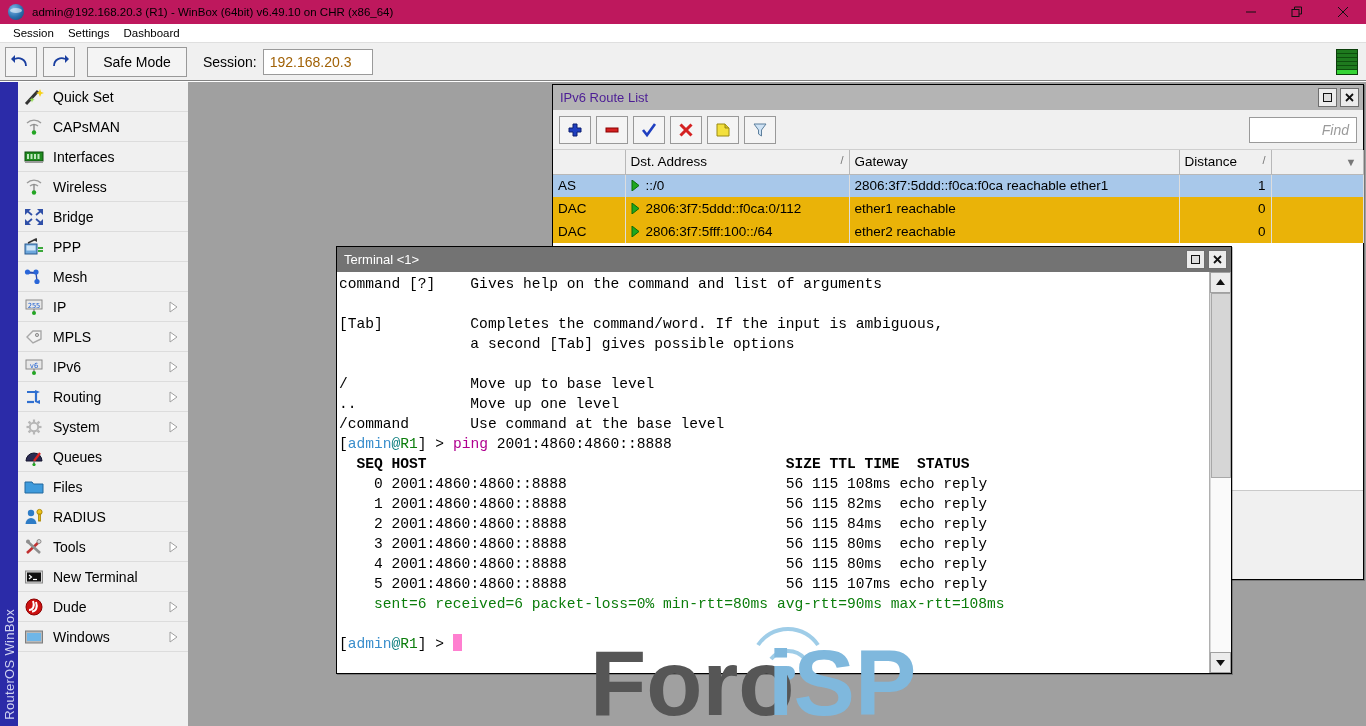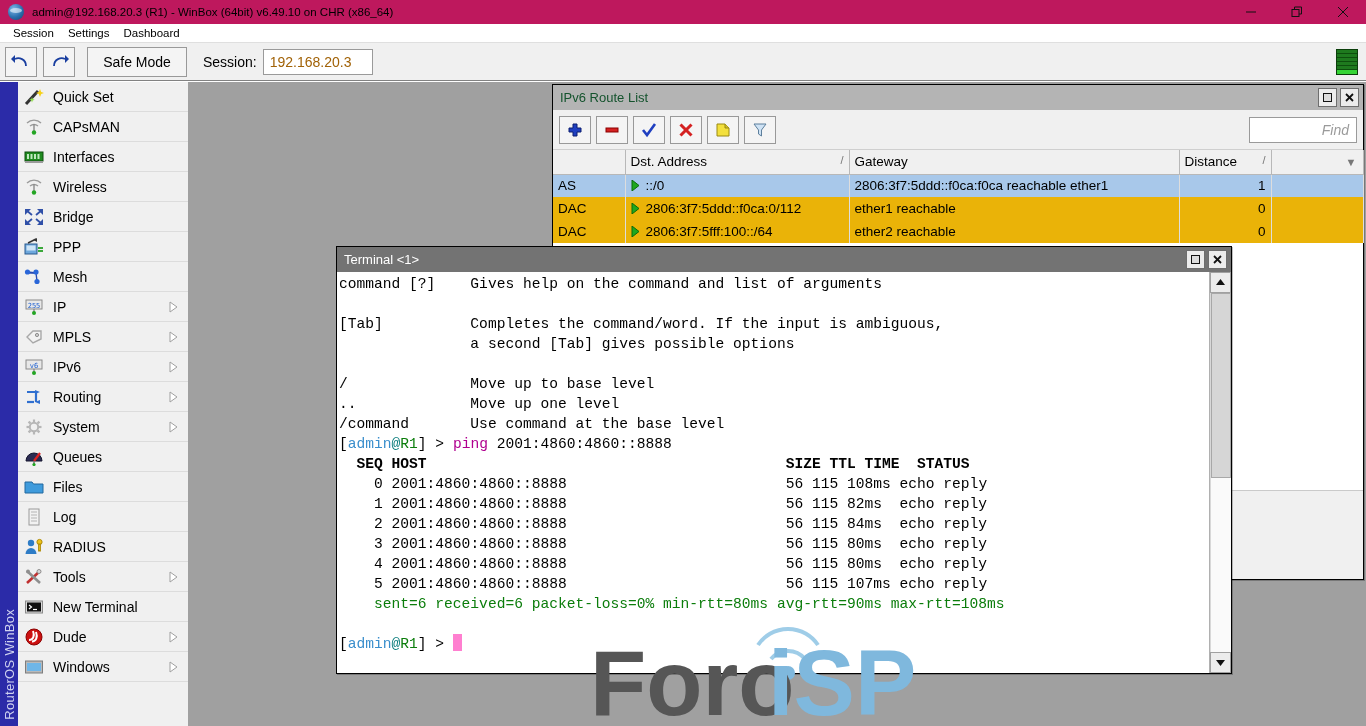--- a/index.html
+++ b/index.html
@@ -162,7 +162,7 @@
     padding-left: 7px;
     font-size: 13px;
   }
-  .win-title.inactive { background: #b4b4b4; color: #14532d; }
+  .win-title.inactive { background: #b4b4b4; color: #4c1d95; }
   .win-title.active   { background: #737373; color: #ffffff; }
   .win-ctrls { margin-left: auto; display: flex; gap: 3px; padding-right: 4px; }
   .wc {

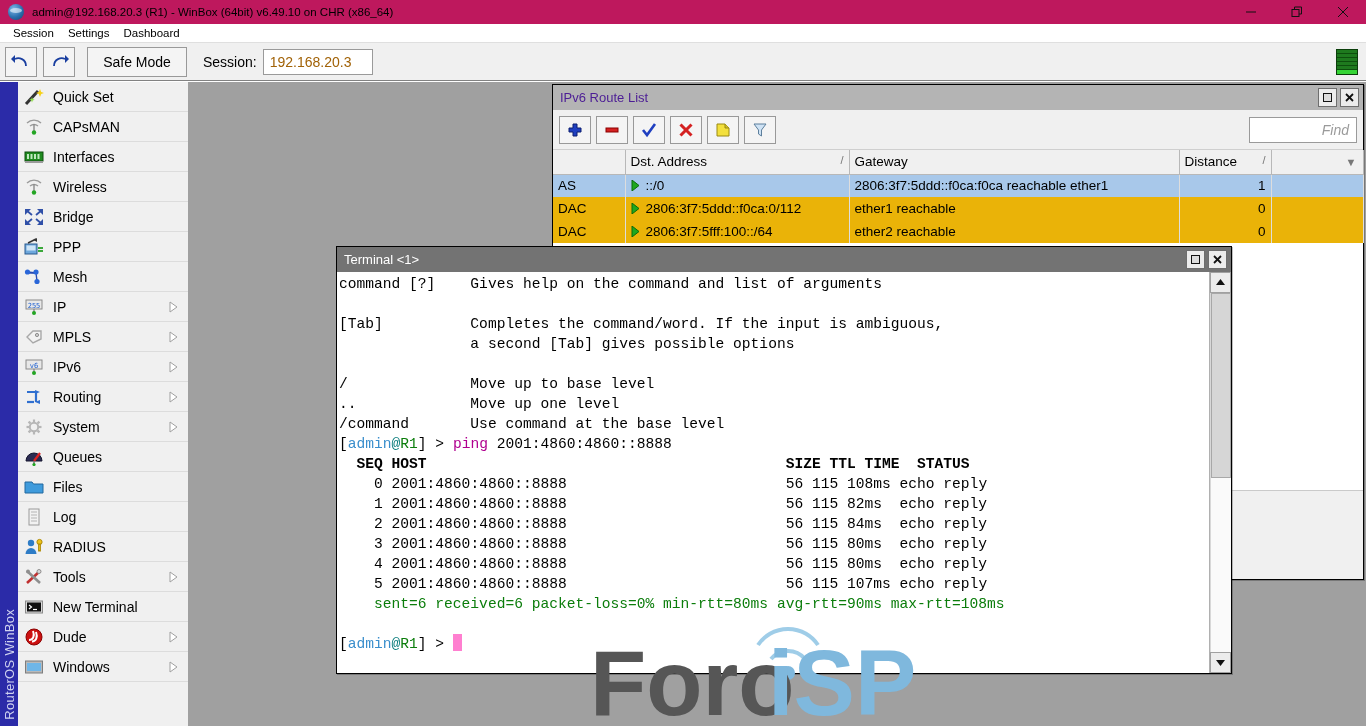--- a/index.html
+++ b/index.html
@@ -542,20 +542,6 @@
         <span class="mi-label">Files</span>
       </div>
 
-      <div class="menu-row">
-        <span class="mi-icon">
-          <svg width="20" height="18" viewBox="0 0 20 18">
-            <rect x="5" y="1" width="10" height="16" fill="#f2f2f2" stroke="#9a9a9a"></rect>
-            <g stroke="#b4b4b4" stroke-width="1">
-              <line x1="7" y1="4" x2="13" y2="4"></line>
-                <line x1="7" y1="7" x2="13" y2="7"></line>
-              <line x1="7" y1="10" x2="13" y2="10"></line>
-                <line x1="7" y1="13" x2="13" y2="13"></line>
-            </g>
-          </svg>
-        </span>
-        <span class="mi-label">Log</span>
-      </div>
 
       <div class="menu-row">
         <span class="mi-icon">

